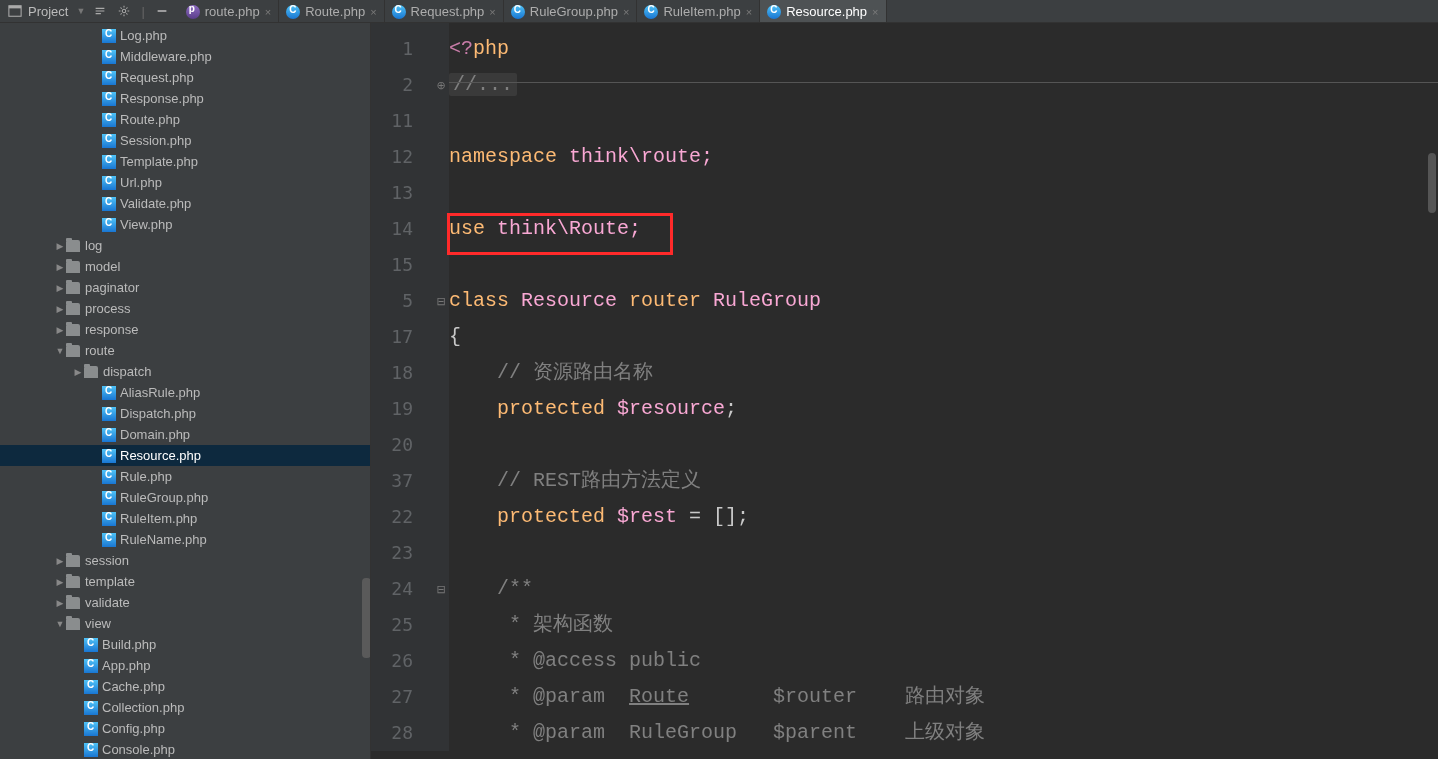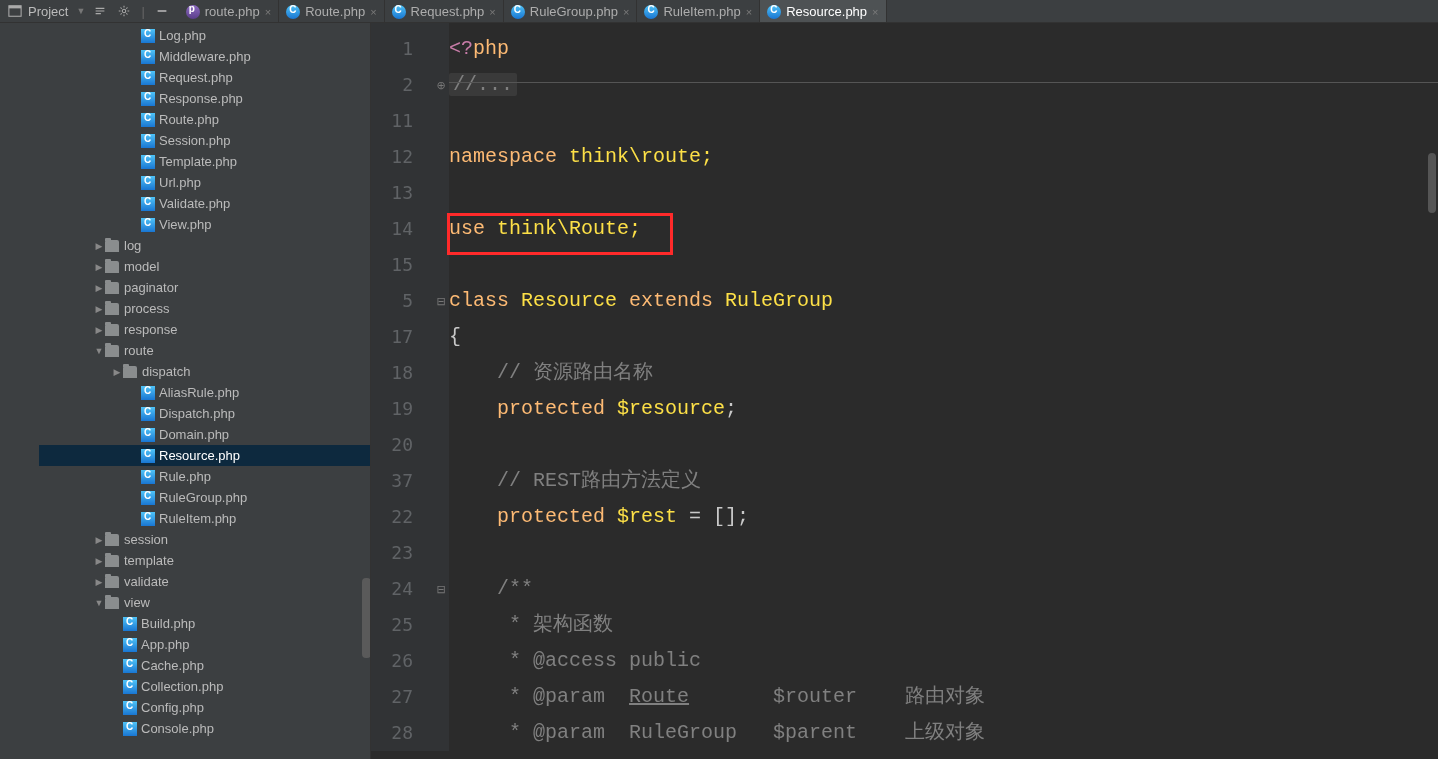--- a/index.html
+++ b/index.html
@@ -22,7 +22,7 @@
 .ficon.p::after { content:"p"; position:absolute; left:3px; top:-2px; font-size:10px; font-weight:bold; color:#fff; }
 .main { display:flex; flex:1; overflow:hidden; }
 .sidebar { width:371px; background:#3c3f41; border-right:1px solid #323232; overflow-y:auto; position:relative; }
-.sidebar-inner { padding-top:2px;padding-left:39px; }
+.sidebar-inner { padding-top:2px; }
 .row { display:flex; align-items:center; height:21px; color:#bbb; cursor:pointer; white-space:nowrap; }
 .row.selected { background:#0d293e; color:#fff; }
 .indent { display:inline-block; }

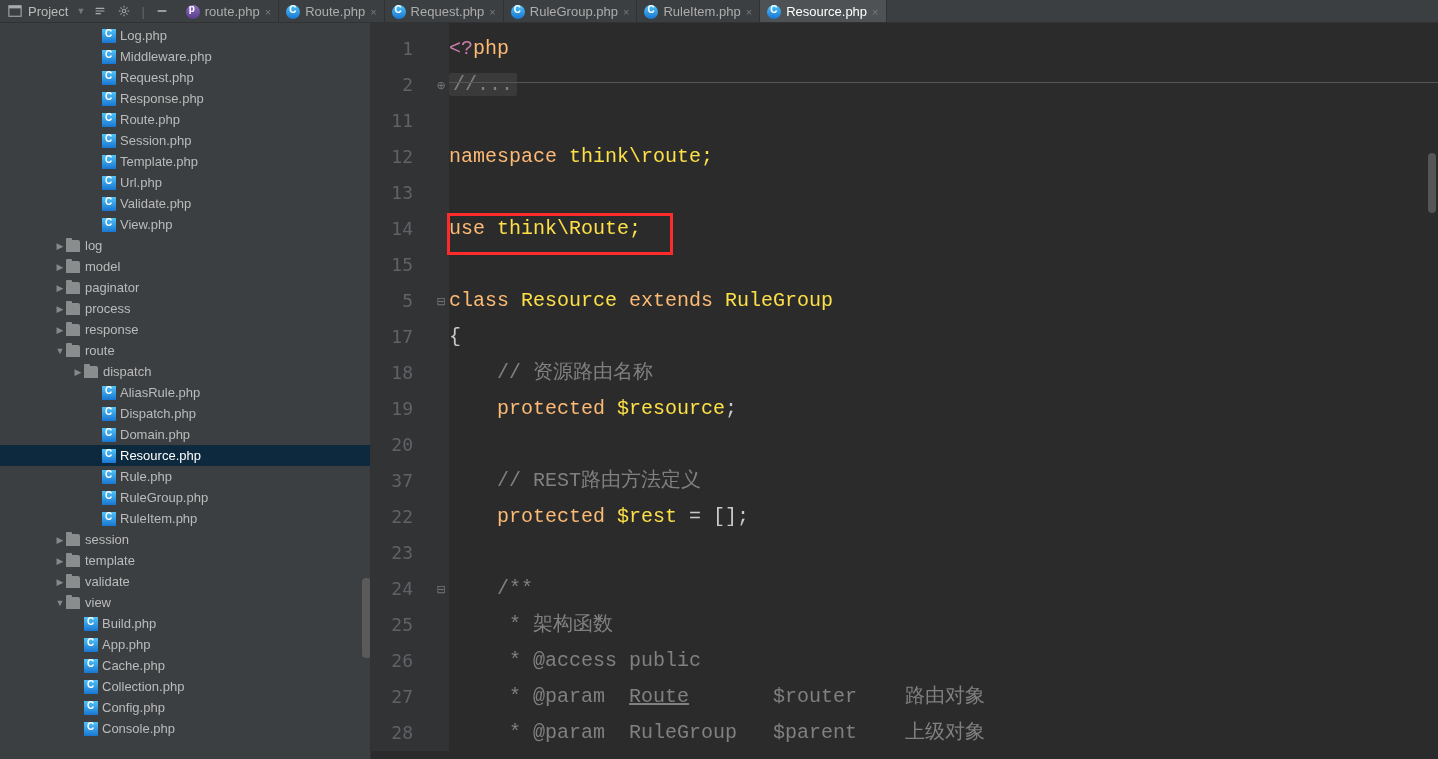--- a/index.html
+++ b/index.html
@@ -40,7 +40,7 @@
 .codebody { margin-left:78px; padding-top:8px; font-family:Consolas,"Courier New",monospace; font-size:20px; }
 .codeline { height:36px; line-height:36px; white-space:pre; color:#d4d4d4; }
 .kw { color:#fdba74; }
-.ident { color:#fde047; }
+.ident { color:#f9a8d4; }
 .comment { color:#808080; }
 .punc { color:#c9c9c9; }
 .php { color:#c87ca8; }

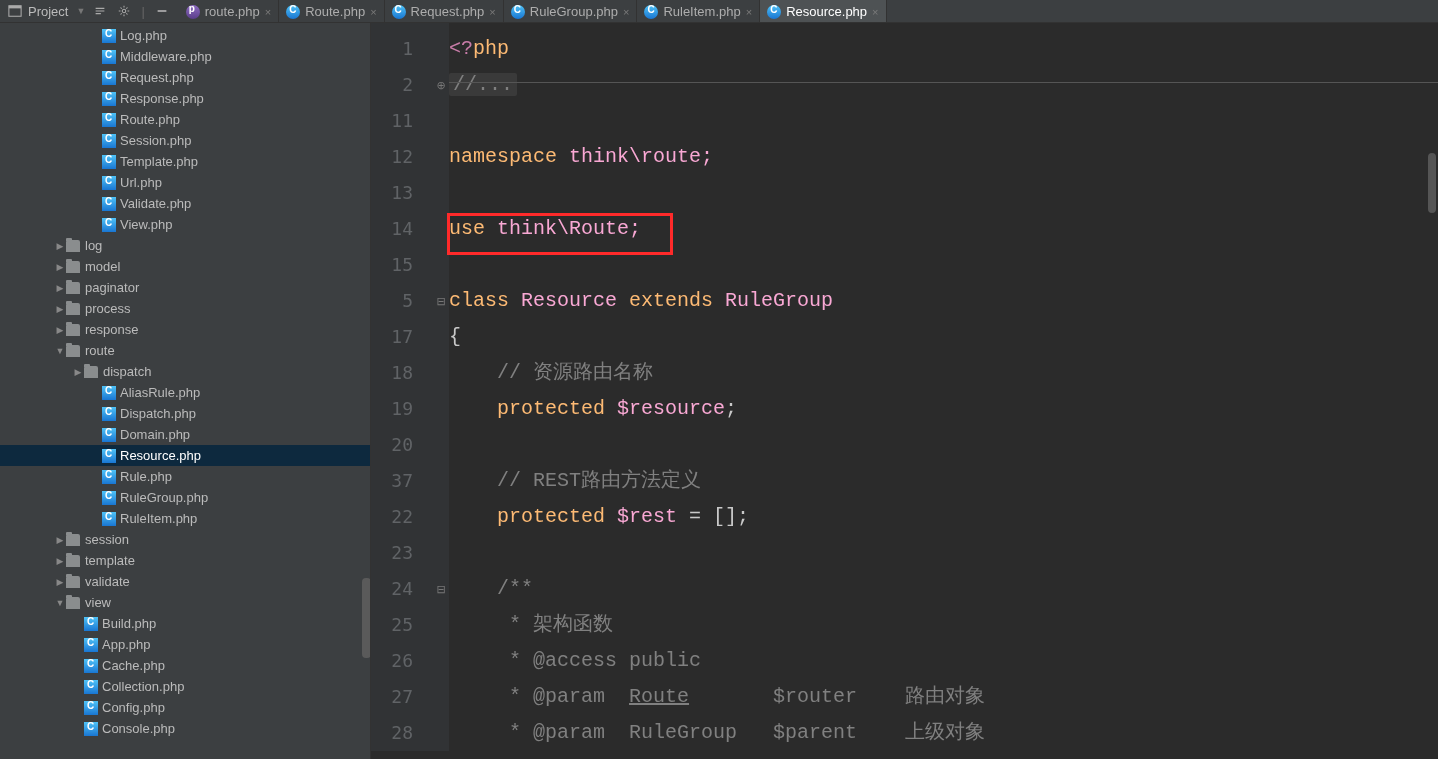--- a/index.html
+++ b/index.html
@@ -383,7 +383,7 @@
 <div class="codeline"></div>
 <div class="codeline"><span class="kw">use</span><span class="ident"> think\Route;</span></div>
 <div class="codeline"></div>
-<div class="codeline"><span class="kw">class</span><span class="ident"> Resource </span><span class="kw">extends</span><span class="ident"> RuleGroup</span></div>
+<div class="codeline"><span class="kw">class</span><span class="ident"> Resource </span><span class="kw">router</span><span class="ident"> RuleGroup</span></div>
 <div class="codeline"><span class="punc">{</span></div>
 <div class="codeline"><span class="comment">    // 资源路由名称</span></div>
 <div class="codeline"><span class="kw">    protected </span><span class="ident">$resource</span><span class="punc">;</span></div>

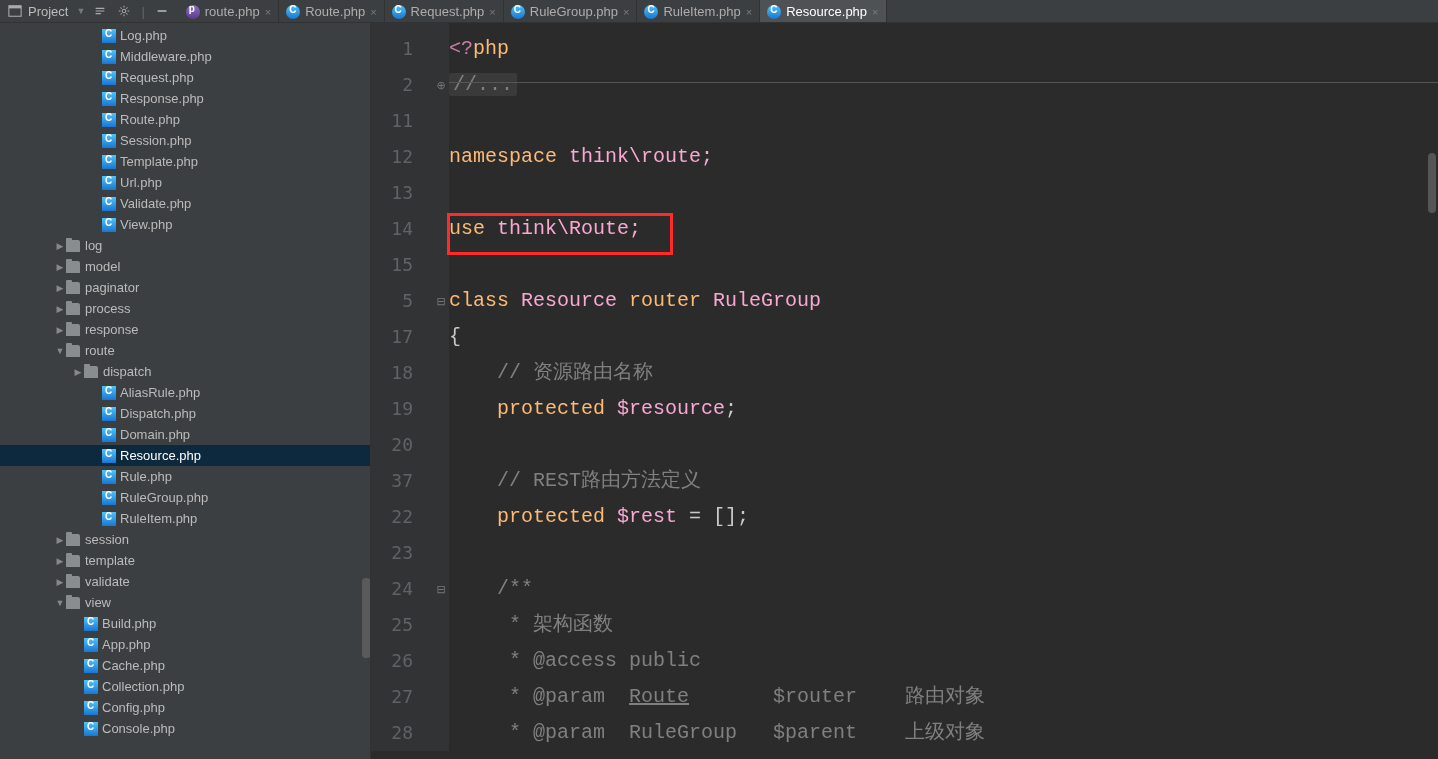--- a/index.html
+++ b/index.html
@@ -264,6 +264,12 @@
             <span class="label">RuleItem.php</span>
           </div>
           <div class="row">
+            <span class="indent" style="width:90px"></span>
+            <span class="arrow"></span>
+            <span class="ficon c" style="width:14px;height:14px"></span>
+            <span class="label">RuleName.php</span>
+          </div>
+          <div class="row">
             <span class="indent" style="width:54px"></span>
             <span class="arrow">▶</span>
             <span class="foldericon"></span>

